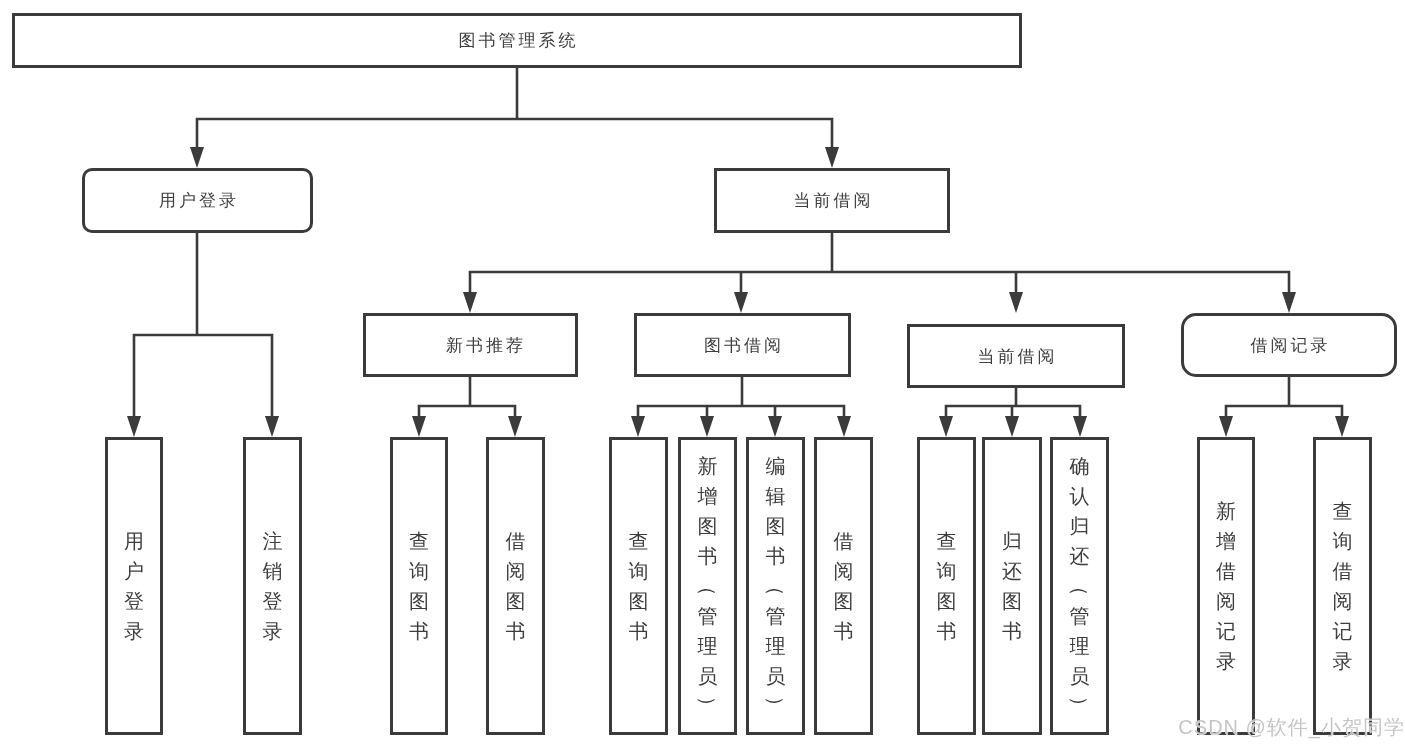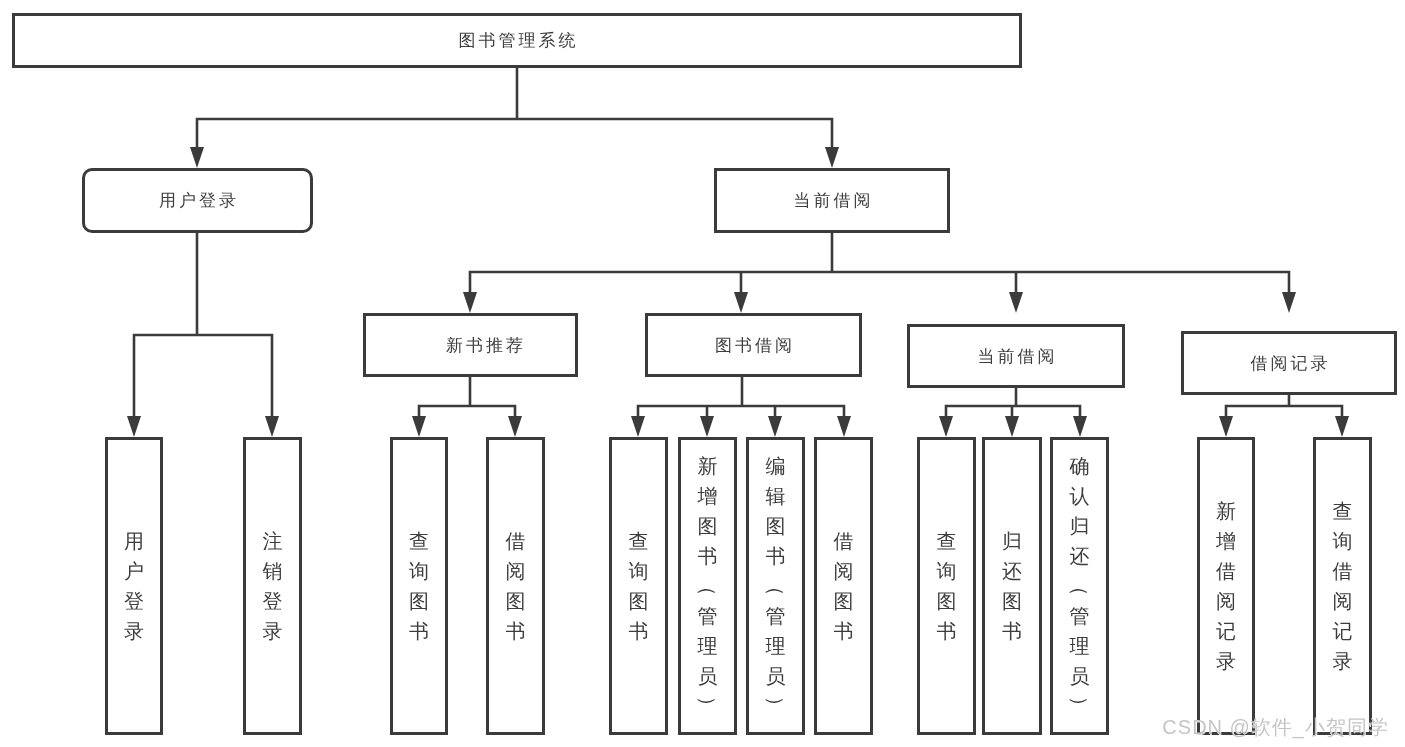--- a/index.html
+++ b/index.html
@@ -130,7 +130,7 @@
   <div class="node h" style="left:714px; top:168px; width:236px; height:65px;">当前借阅</div>
 
   <div class="node h" style="left:363px; top:313px; width:215px; height:64px;padding-left:31px;">新书推荐</div>
-  <div class="node h" style="left:634px; top:313px; width:217px; height:64px;margin-left:11px;">图书借阅</div>
+  <div class="node h" style="left:634px; top:313px; width:217px; height:64px;">图书借阅</div>
   <div class="node h" style="left:907px; top:313px; width:218px; height:64px;margin-top:11px;">当前借阅</div>
   <div class="node h" style="left:1181px; top:331px; width:216px; height:64px;">借阅记录</div>
 

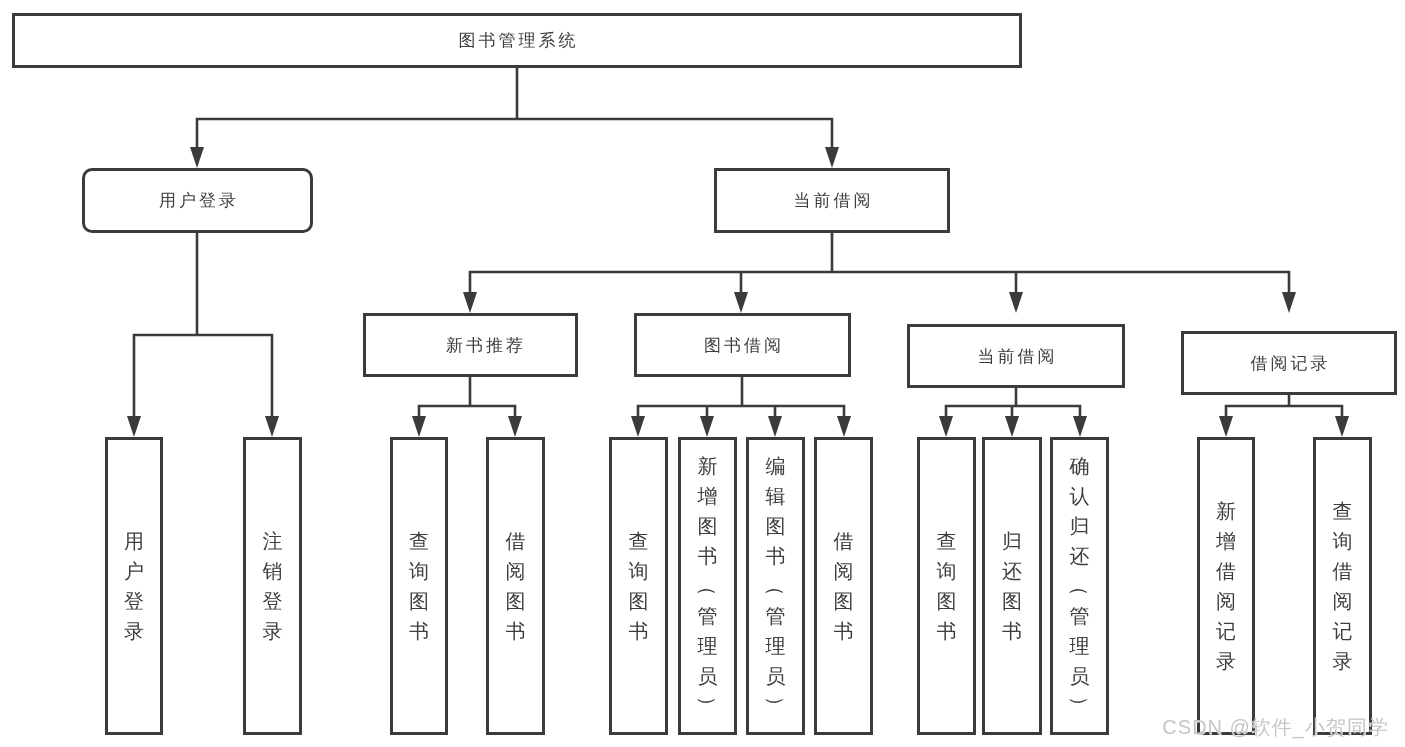--- a/index.html
+++ b/index.html
@@ -132,7 +132,7 @@
   <div class="node h" style="left:363px; top:313px; width:215px; height:64px;padding-left:31px;">新书推荐</div>
   <div class="node h" style="left:634px; top:313px; width:217px; height:64px;">图书借阅</div>
   <div class="node h" style="left:907px; top:313px; width:218px; height:64px;margin-top:11px;">当前借阅</div>
-  <div class="node h" style="left:1181px; top:331px; width:216px; height:64px;">借阅记录</div>
+  <div class="node h" style="left:1181px; top:313px; width:216px; height:64px;border-radius:15px;">借阅记录</div>
 
   <div class="node v" style="left:105px; top:437px; width:58px; height:298px;">
       <span>用</span>

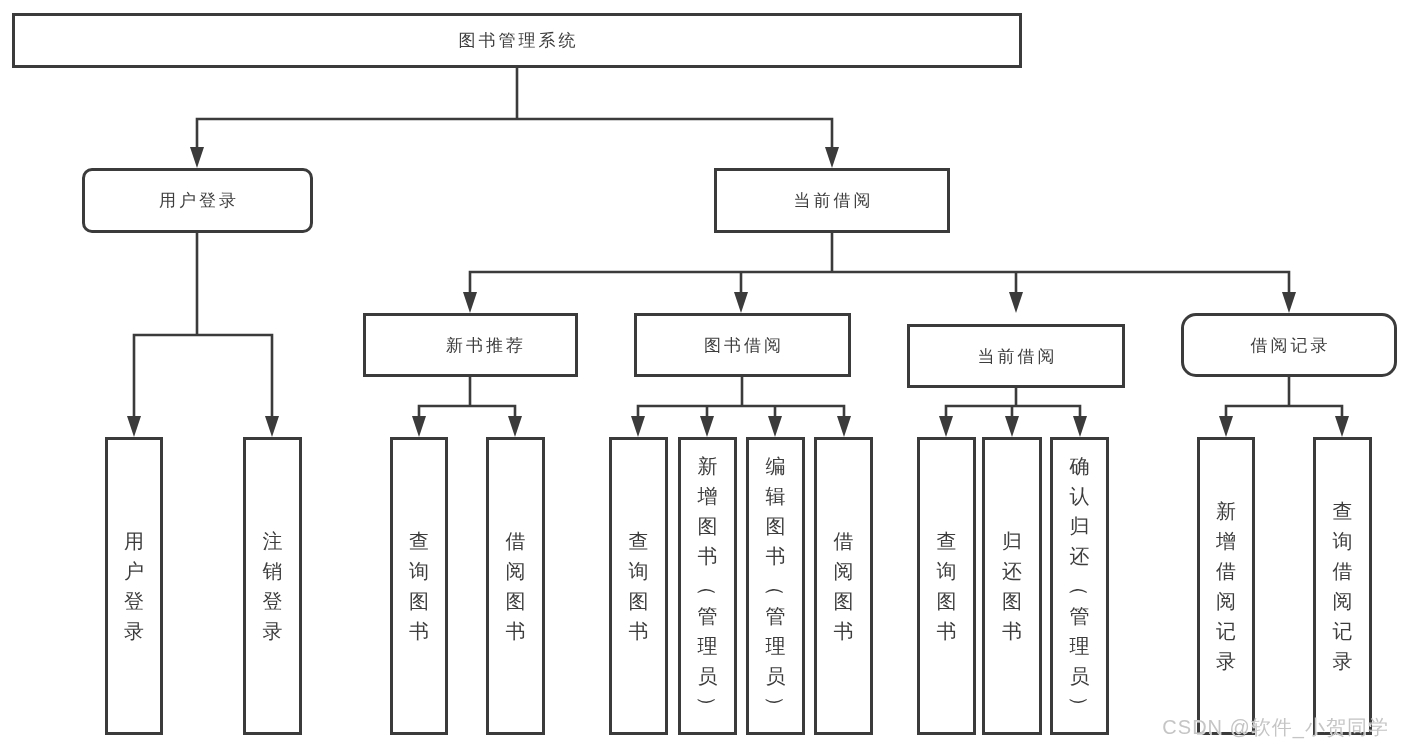--- a/index.html
+++ b/index.html
@@ -63,7 +63,7 @@
   }
   .watermark {
     position: absolute;
-    right: 16px;
+    right: 0;
     bottom: 6px;
     z-index: 3;
     font-size: 20px;

